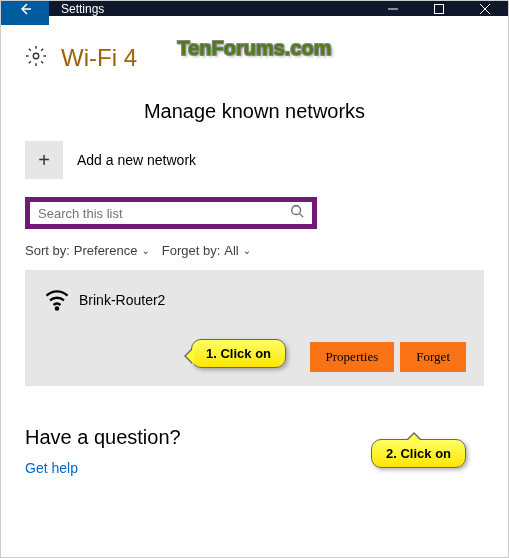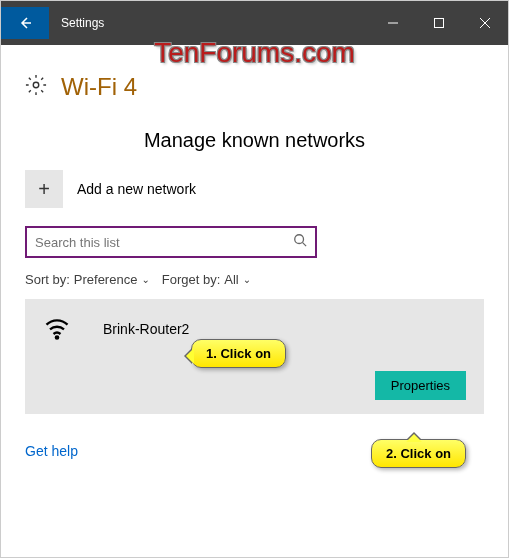--- a/index.html
+++ b/index.html
@@ -5,7 +5,7 @@
     * { margin: 0; padding: 0; box-sizing: border-box; }
     body { font-family: "Segoe UI", sans-serif; background: #fff; width: 509px; height: 558px; overflow: hidden; position: relative; border: 1px solid #ccc; }
     
-    .titlebar { height: 44px; background: #404040; display: flex; align-items: center; color: white; }
+    .titlebar { height: 15px; background: #0f172a; display: flex; align-items: center; color: white; }
     .back-btn { width: 48px; height: 32px; display: flex; align-items: center; justify-content: center; background: #005a9e; }
     .back-btn svg { width: 16px; height: 16px; }
     .title-text { padding-left: 12px; font-size: 12px; flex: 1; }

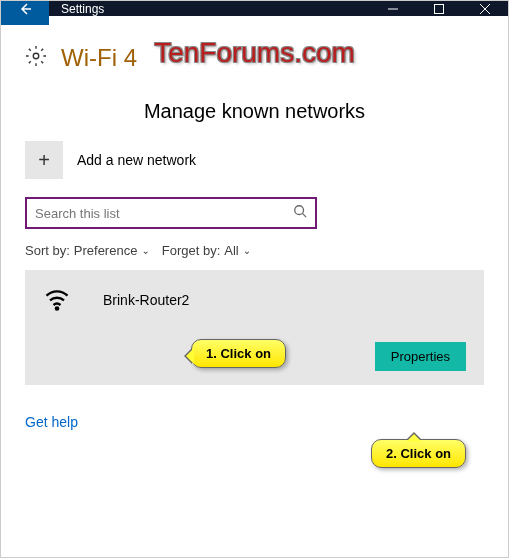--- a/index.html
+++ b/index.html
@@ -13,7 +13,7 @@
     .win-btn { width: 46px; height: 32px; display: flex; align-items: center; justify-content: center; }
     .win-btn svg { width: 10px; height: 10px; }
     
-    .watermark { position: absolute; top: 36px; left: 50%; transform: translateX(-50%); font-size: 28px; font-weight: normal; color: #b91c1c; text-shadow: -1px -1px 0 #888, 1px -1px 0 #888, -1px 1px 0 #888, 1px 1px 0 #888, 2px 2px 3px rgba(0,0,0,0.3); z-index: 100; pointer-events: none; font-family: Arial, sans-serif; }
+    .watermark { position: absolute; top: 36px; left: 50%; transform: translateX(-50%); font-size: 20px; font-weight: bold; color: #4d7c0f; text-shadow: -1px -1px 0 #888, 1px -1px 0 #888, -1px 1px 0 #888, 1px 1px 0 #888, 2px 2px 3px rgba(0,0,0,0.3); z-index: 100; pointer-events: none; font-family: Arial, sans-serif; }
     
     .content { padding: 20px 24px; }
     

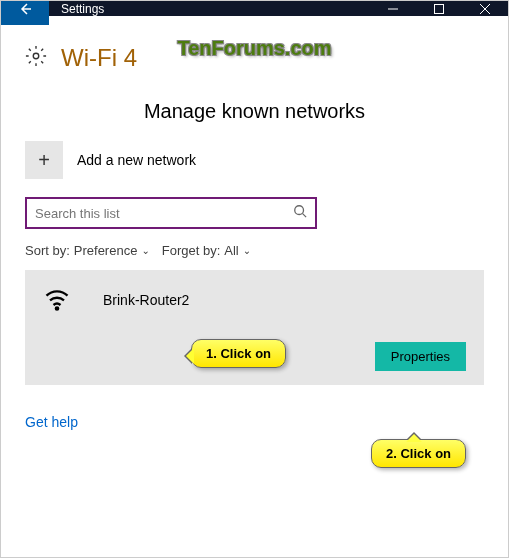--- a/index.html
+++ b/index.html
@@ -27,7 +27,7 @@
     .add-btn-box { width: 38px; height: 38px; background: #e6e6e6; display: flex; align-items: center; justify-content: center; font-size: 20px; color: #333; }
     .add-text { font-size: 14px; color: #000; }
     
-    .search-box { width: 292px; height: 32px; border: 2px solid #701a75; display: flex; align-items: center; padding: 0 8px; margin-bottom: 14px; }
+    .search-box { width: 292px; height: 32px; border: 5px solid #701a75; display: flex; align-items: center; padding: 0 8px; margin-bottom: 14px; }
     .search-input { flex: 1; border: none; outline: none; font-size: 13px; color: #666; background: transparent; }
     .search-icon { color: #666; }
     

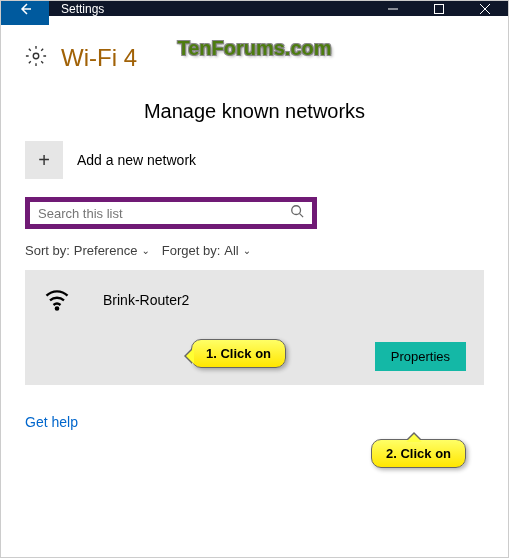--- a/index.html
+++ b/index.html
@@ -36,7 +36,7 @@
     .chevron { font-size: 10px; }
     
     .network-item { background: #e6e6e6; padding: 14px 18px 14px 18px; position: relative; margin-bottom: 28px; }
-    .network-row { display: flex; align-items: center; gap: 32px; }
+    .network-row { display: flex; align-items: center; gap: 8px; }
     .wifi-icon svg { width: 28px; height: 28px; }
     .network-name { font-size: 14px; color: #000; }
     .network-actions { display: flex; justify-content: flex-end; gap: 6px; margin-top: 26px; }

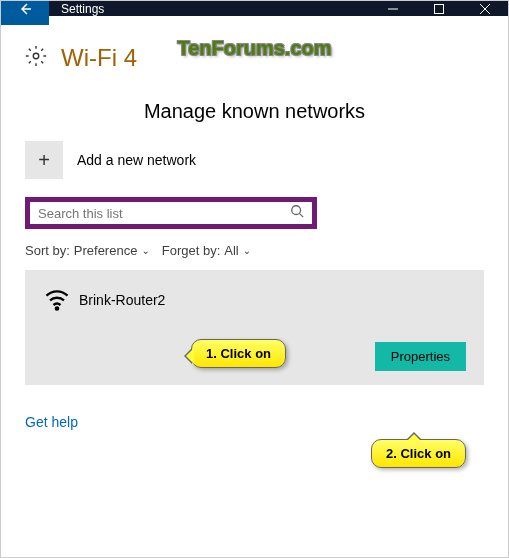--- a/index.html
+++ b/index.html
@@ -40,7 +40,7 @@
     .wifi-icon svg { width: 28px; height: 28px; }
     .network-name { font-size: 14px; color: #000; }
     .network-actions { display: flex; justify-content: flex-end; gap: 6px; margin-top: 26px; }
-    .action-btn { background: #14b8a6; border: none; padding: 7px 16px; font-size: 13px; cursor: pointer; font-family: Liberation Sans, sans-serif; }
+    .action-btn { background: #f97316; border: none; padding: 7px 16px; font-size: 13px; cursor: pointer; font-family: Liberation Serif, serif; }
     
     .callout { position: absolute; background: linear-gradient(to bottom, #ffff66, #ffe600); border: 1px solid #666; border-radius: 10px; padding: 6px 14px; font-size: 13px; font-weight: bold; color: #000; box-shadow: 2px 2px 4px rgba(0,0,0,0.3); z-index: 50; white-space: nowrap; }
     .callout-1 { top: 338px; left: 190px; }

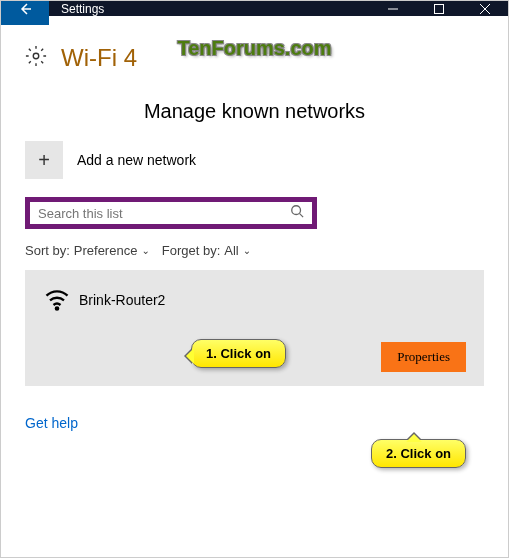--- a/index.html
+++ b/index.html
@@ -139,6 +139,7 @@
     </div>
     <div class="network-actions">
       <button class="action-btn">Properties</button>
+      <button class="action-btn">Forget</button>
     </div>
   </div>
   

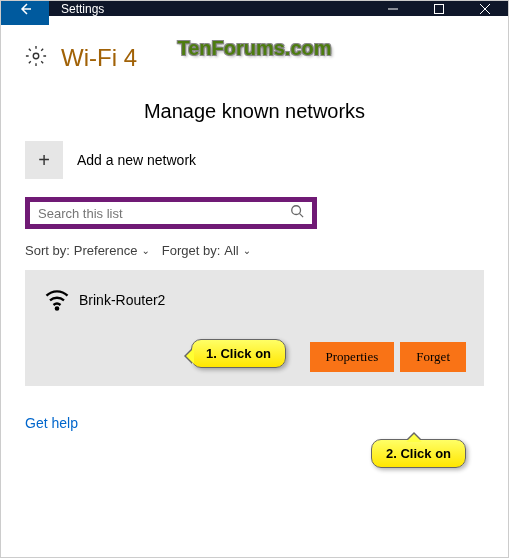--- a/index.html
+++ b/index.html
@@ -143,6 +143,7 @@
     </div>
   </div>
   
+  <h2 class="question">Have a question?</h2>
   <a class="help-link">Get help</a>
 </div>
 

